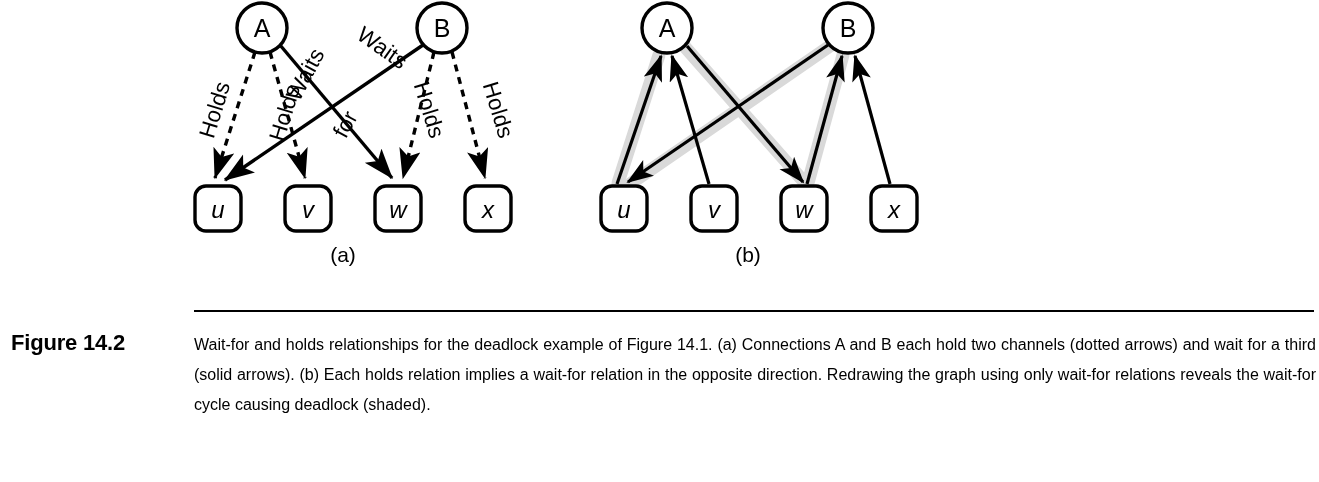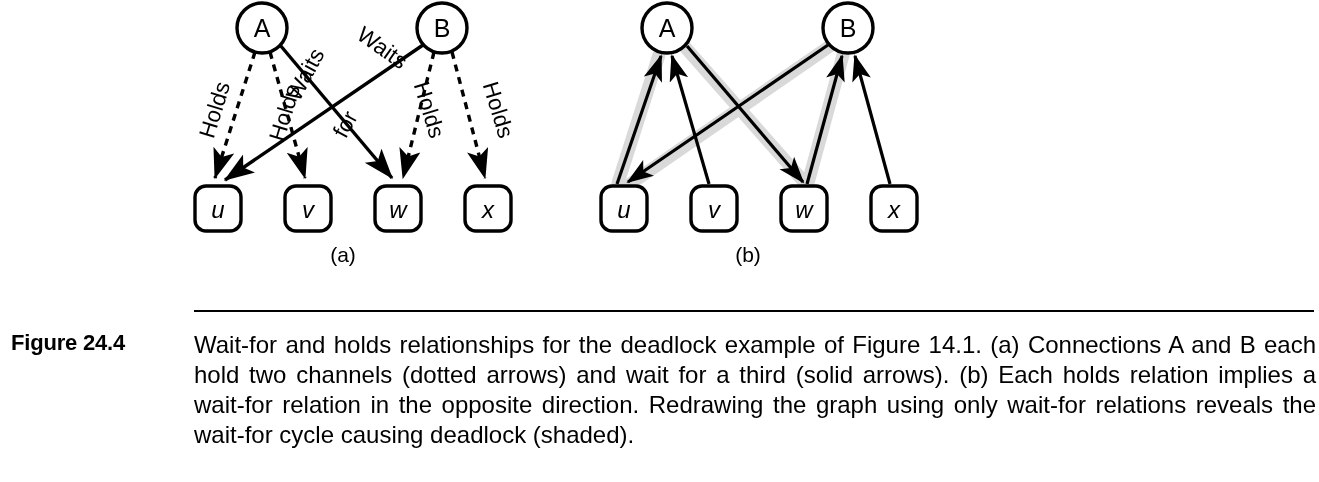--- a/index.html
+++ b/index.html
@@ -201,7 +201,7 @@
 
   <div id="caption-block">
     <div id="caption-rule"></div>
-    <div id="figure-number">Figure 24.4</div>
+    <div id="figure-number">Figure 14.2</div>
     <div id="caption-text">Wait-for and holds relationships for the deadlock example of Figure 14.1. (a) Connections A and B each hold two channels (dotted arrows) and wait for a third (solid arrows). (b) Each holds relation implies a wait-for relation in the opposite direction. Redrawing the graph using only wait-for relations reveals the wait-for cycle causing deadlock (shaded).</div>
   </div>
 

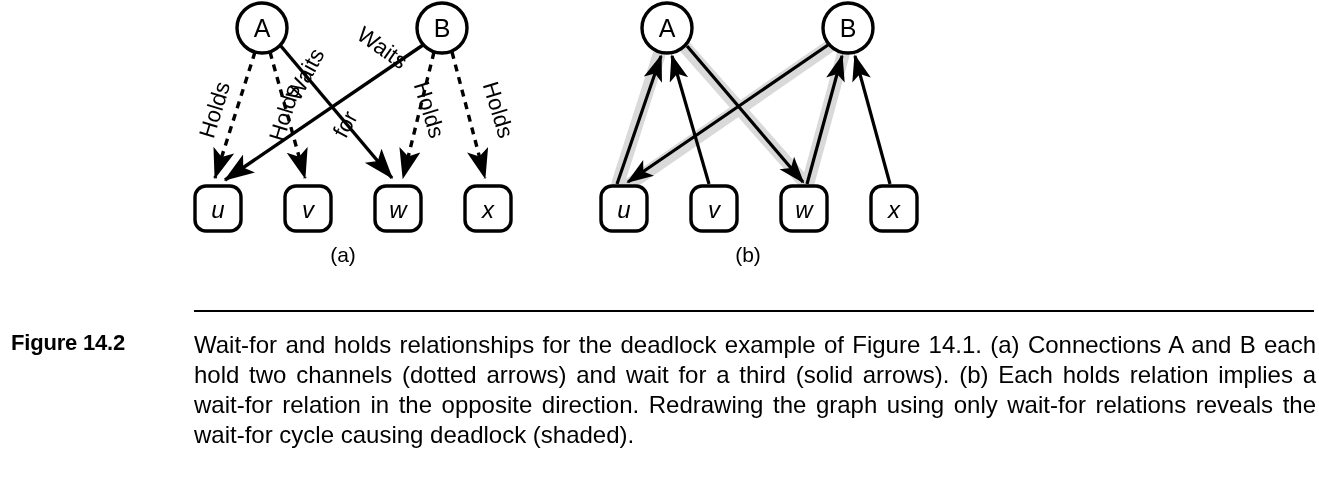--- a/index.html
+++ b/index.html
@@ -70,7 +70,7 @@
     top: 30px;
     width: 1122px;
     font-family: "Liberation Sans", sans-serif;
-    font-size: 24px;
+    font-size: 16px;
     line-height: 30px;
     color: #000;
     text-align: justify;

